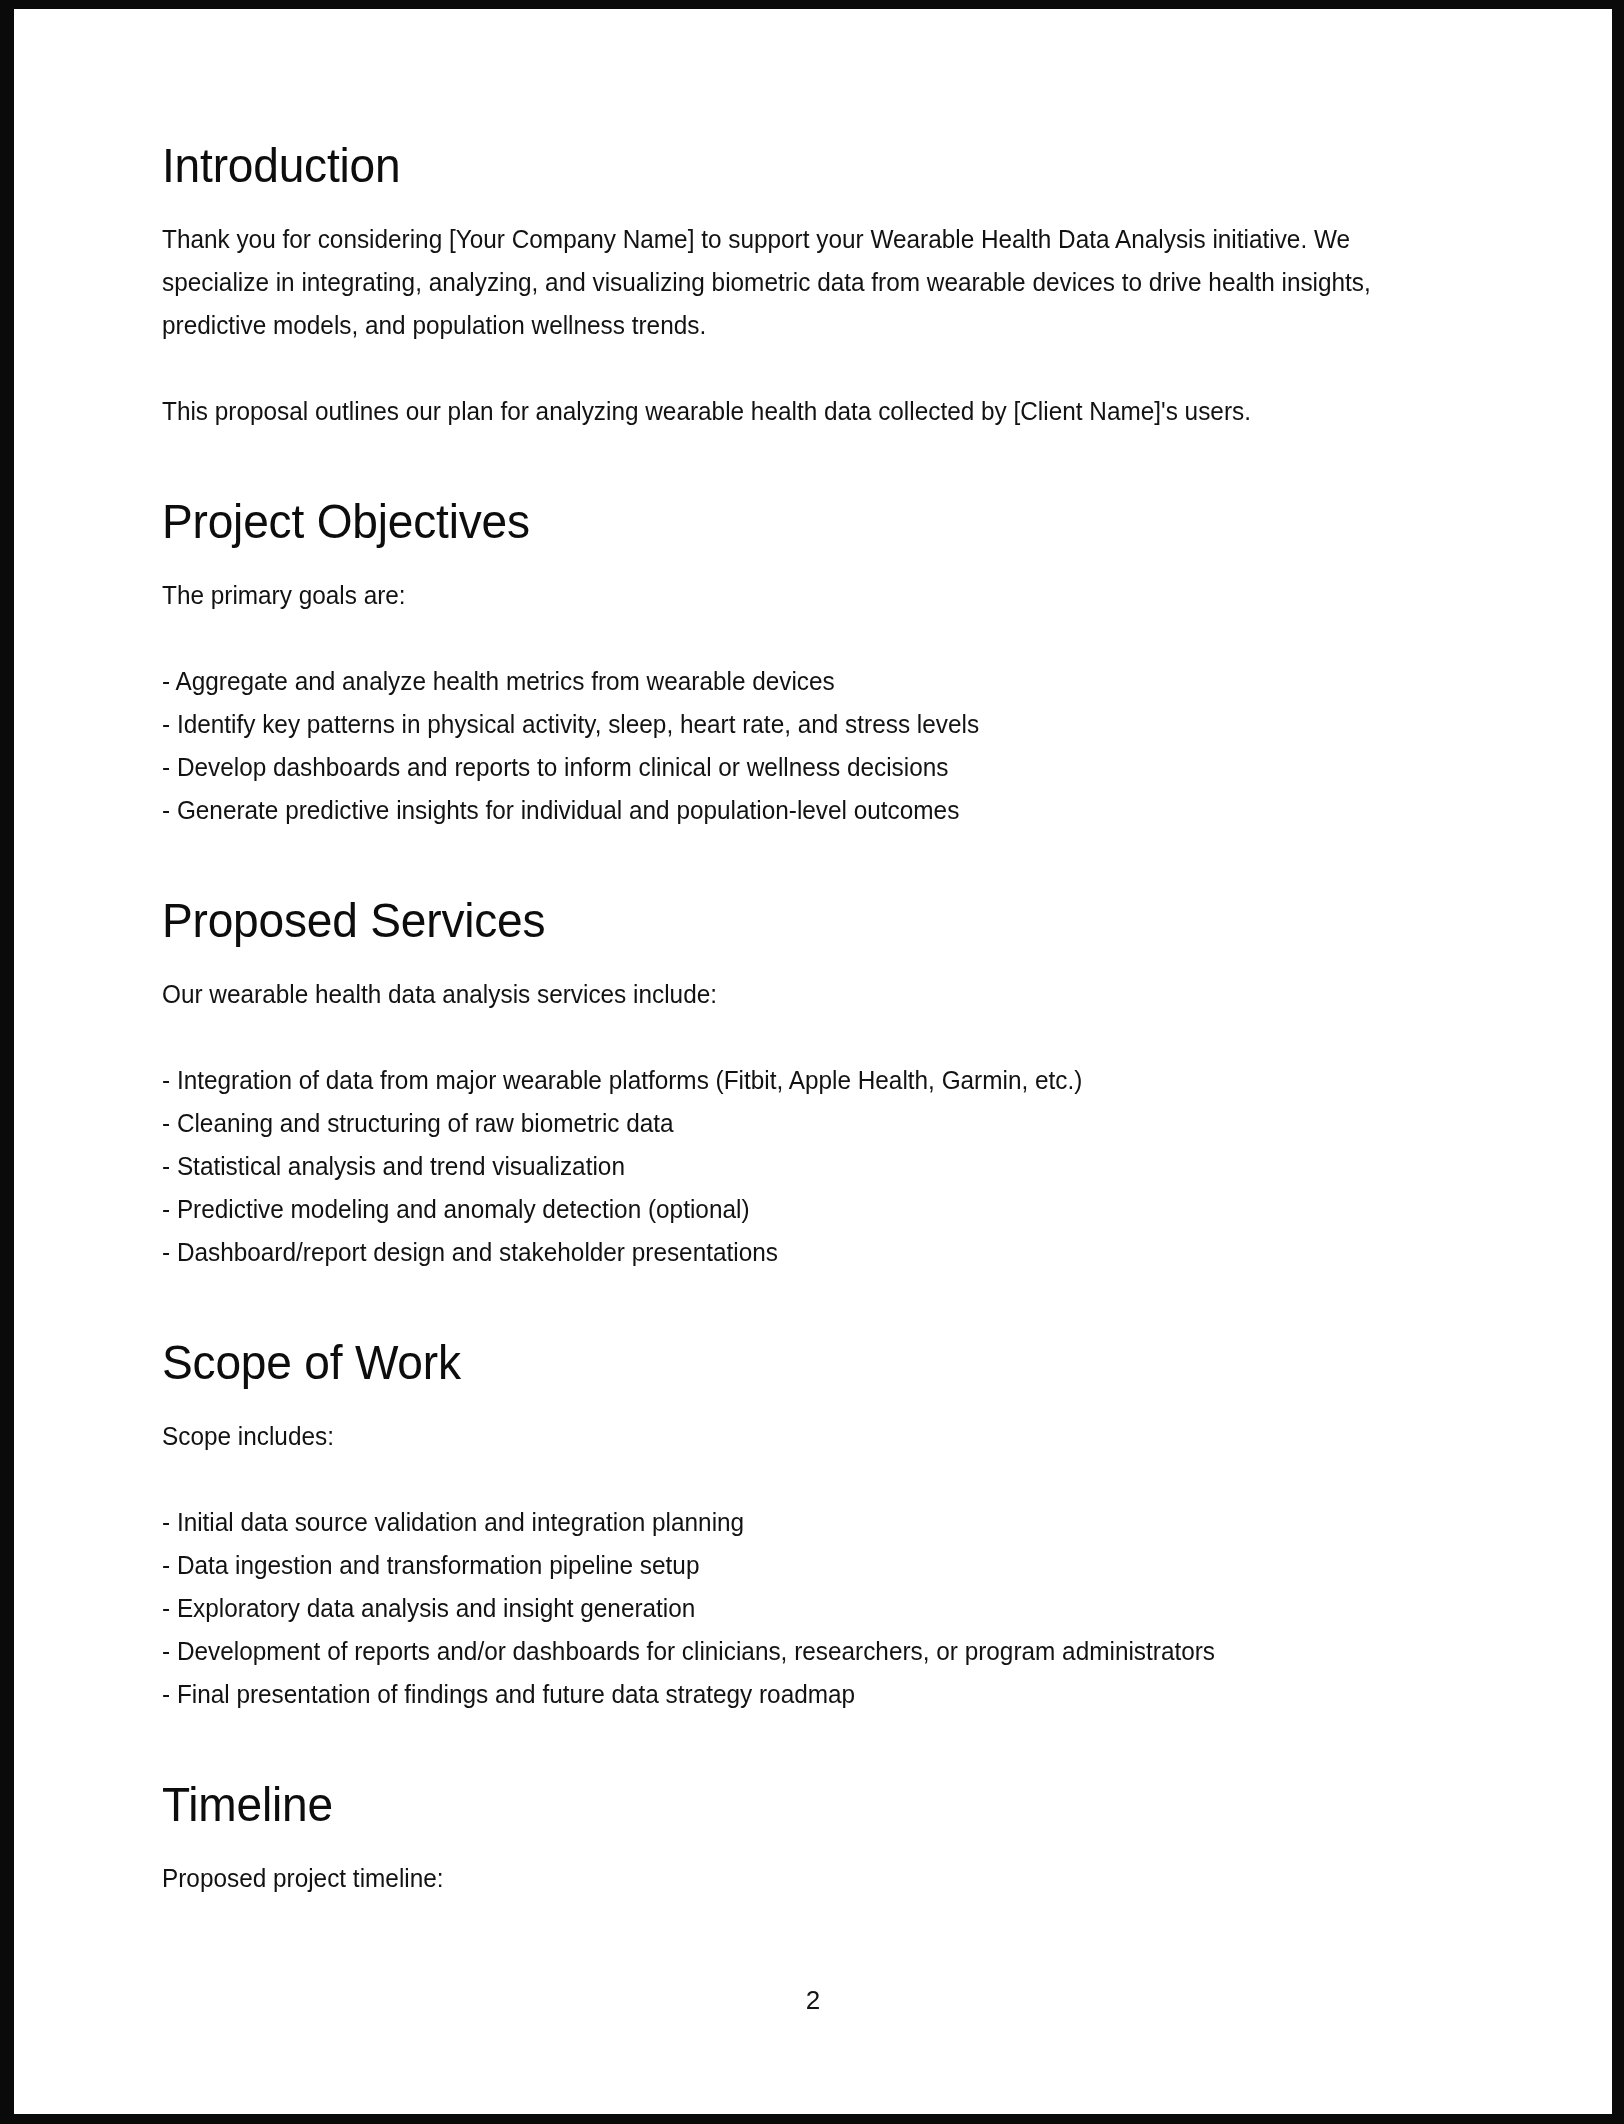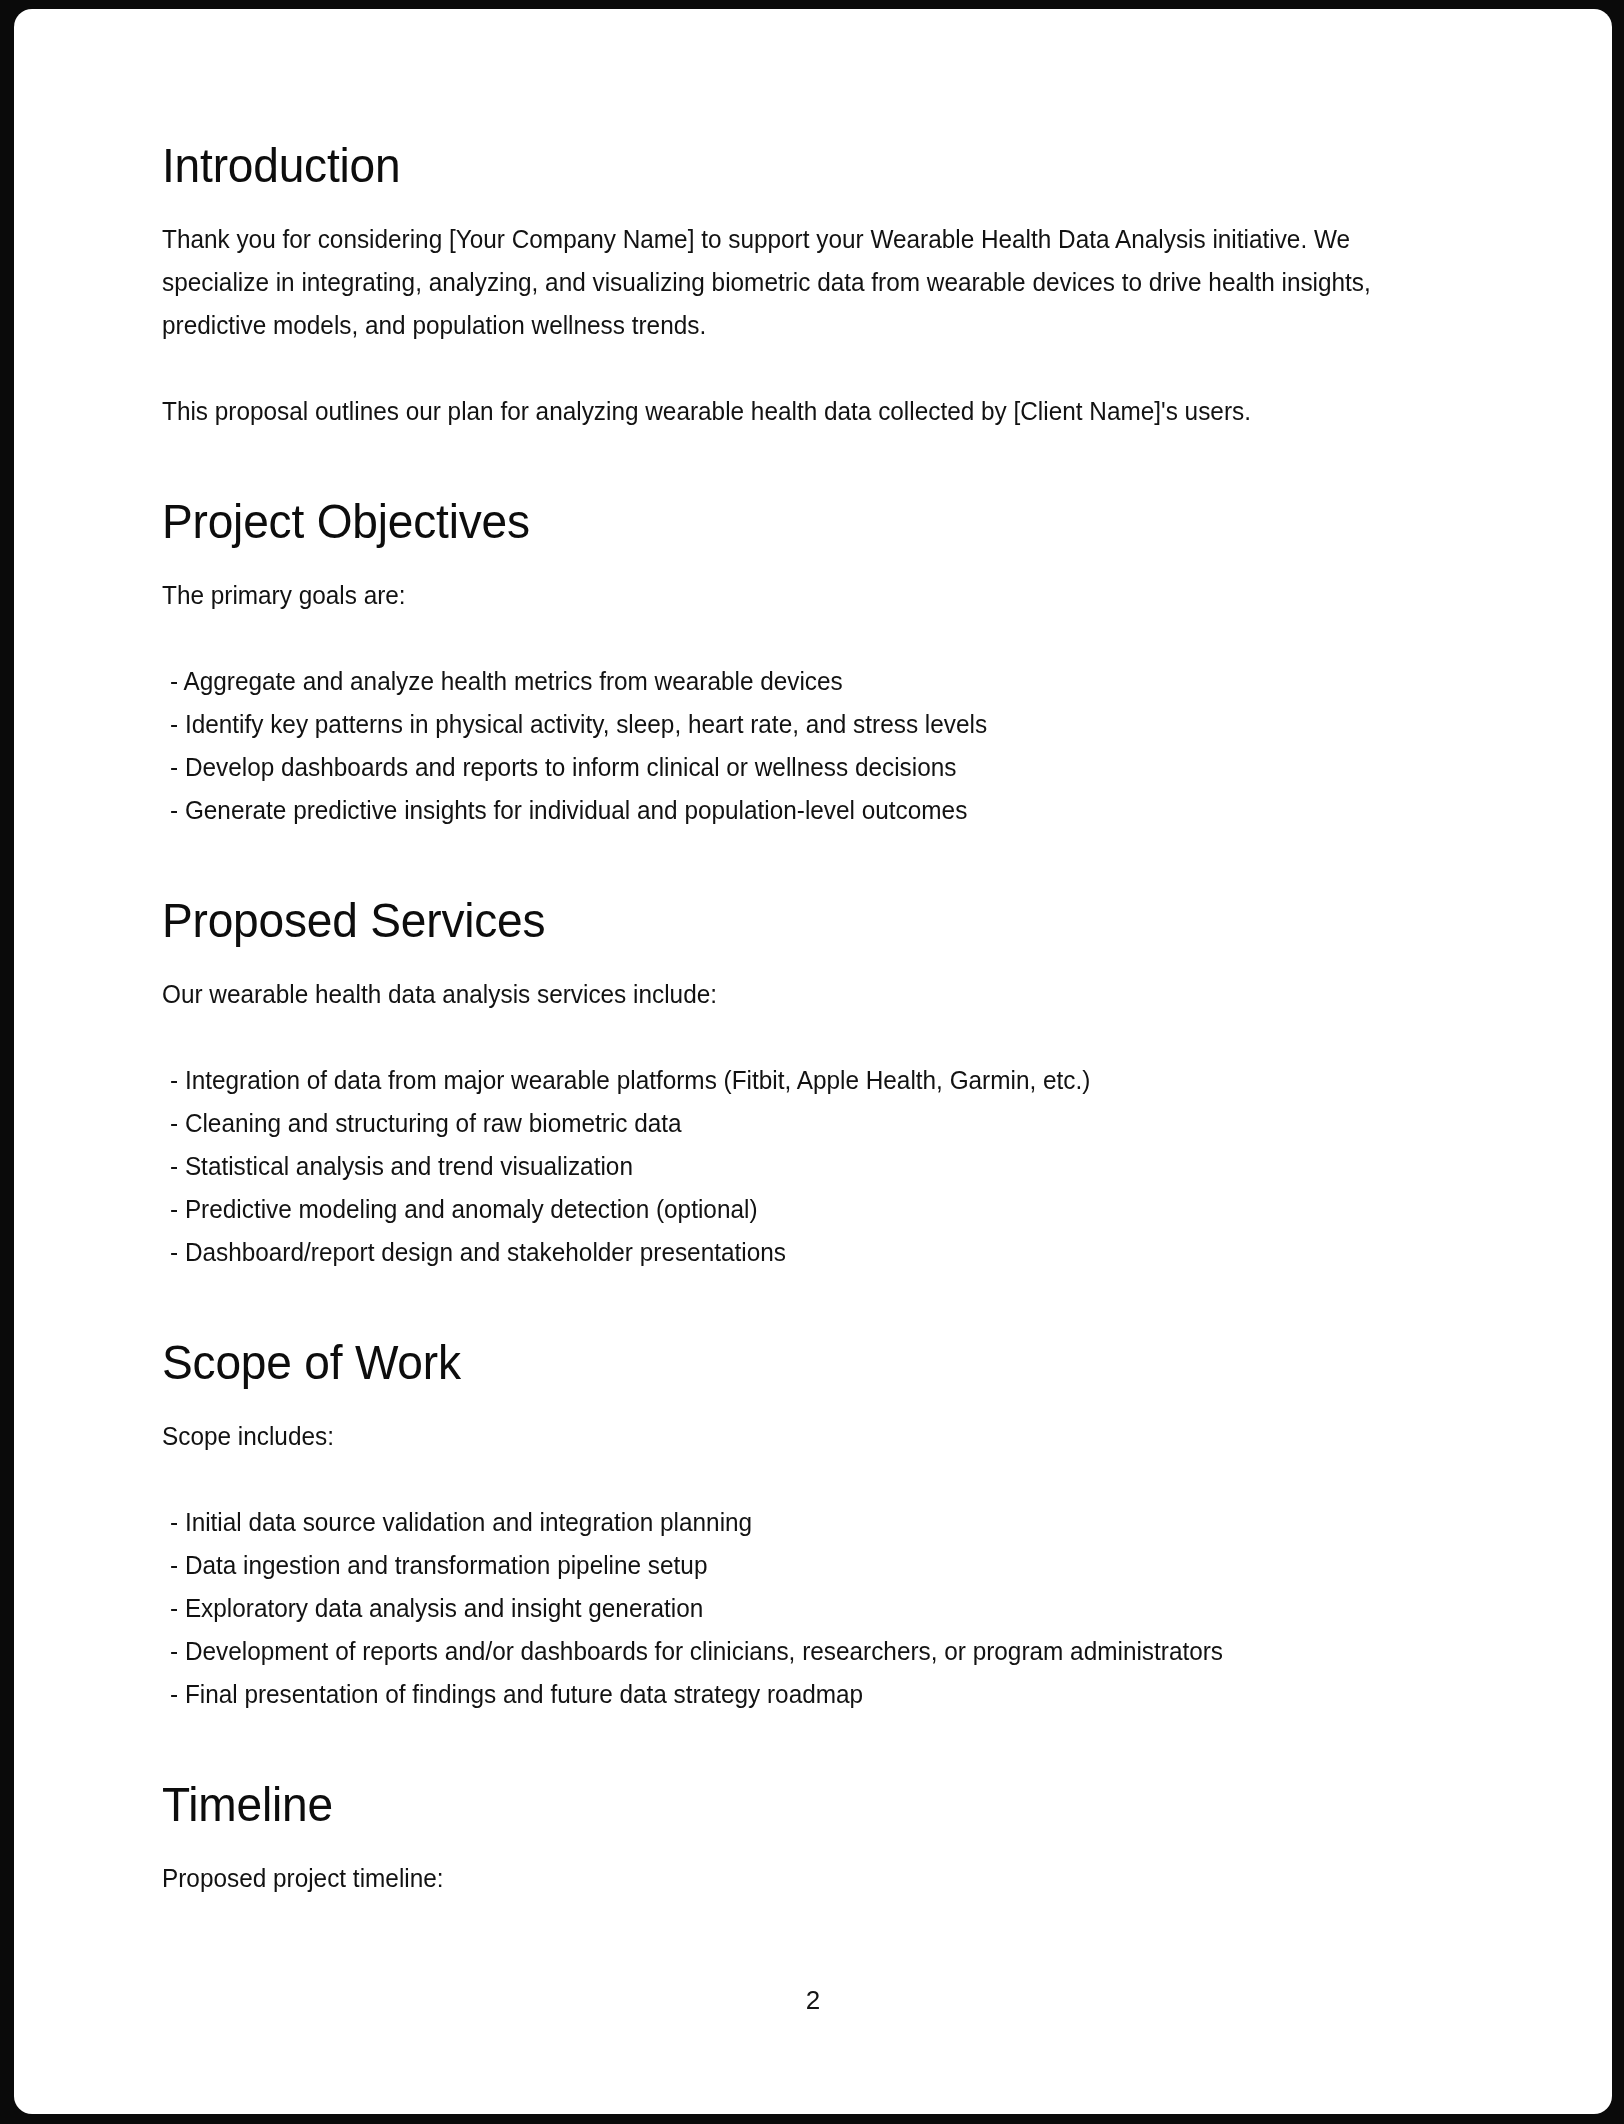--- a/index.html
+++ b/index.html
@@ -31,7 +31,6 @@
     box-sizing: border-box;
     background: #ffffff;
     overflow: hidden;
-    border-radius: 18px;
   }
 
   .content {

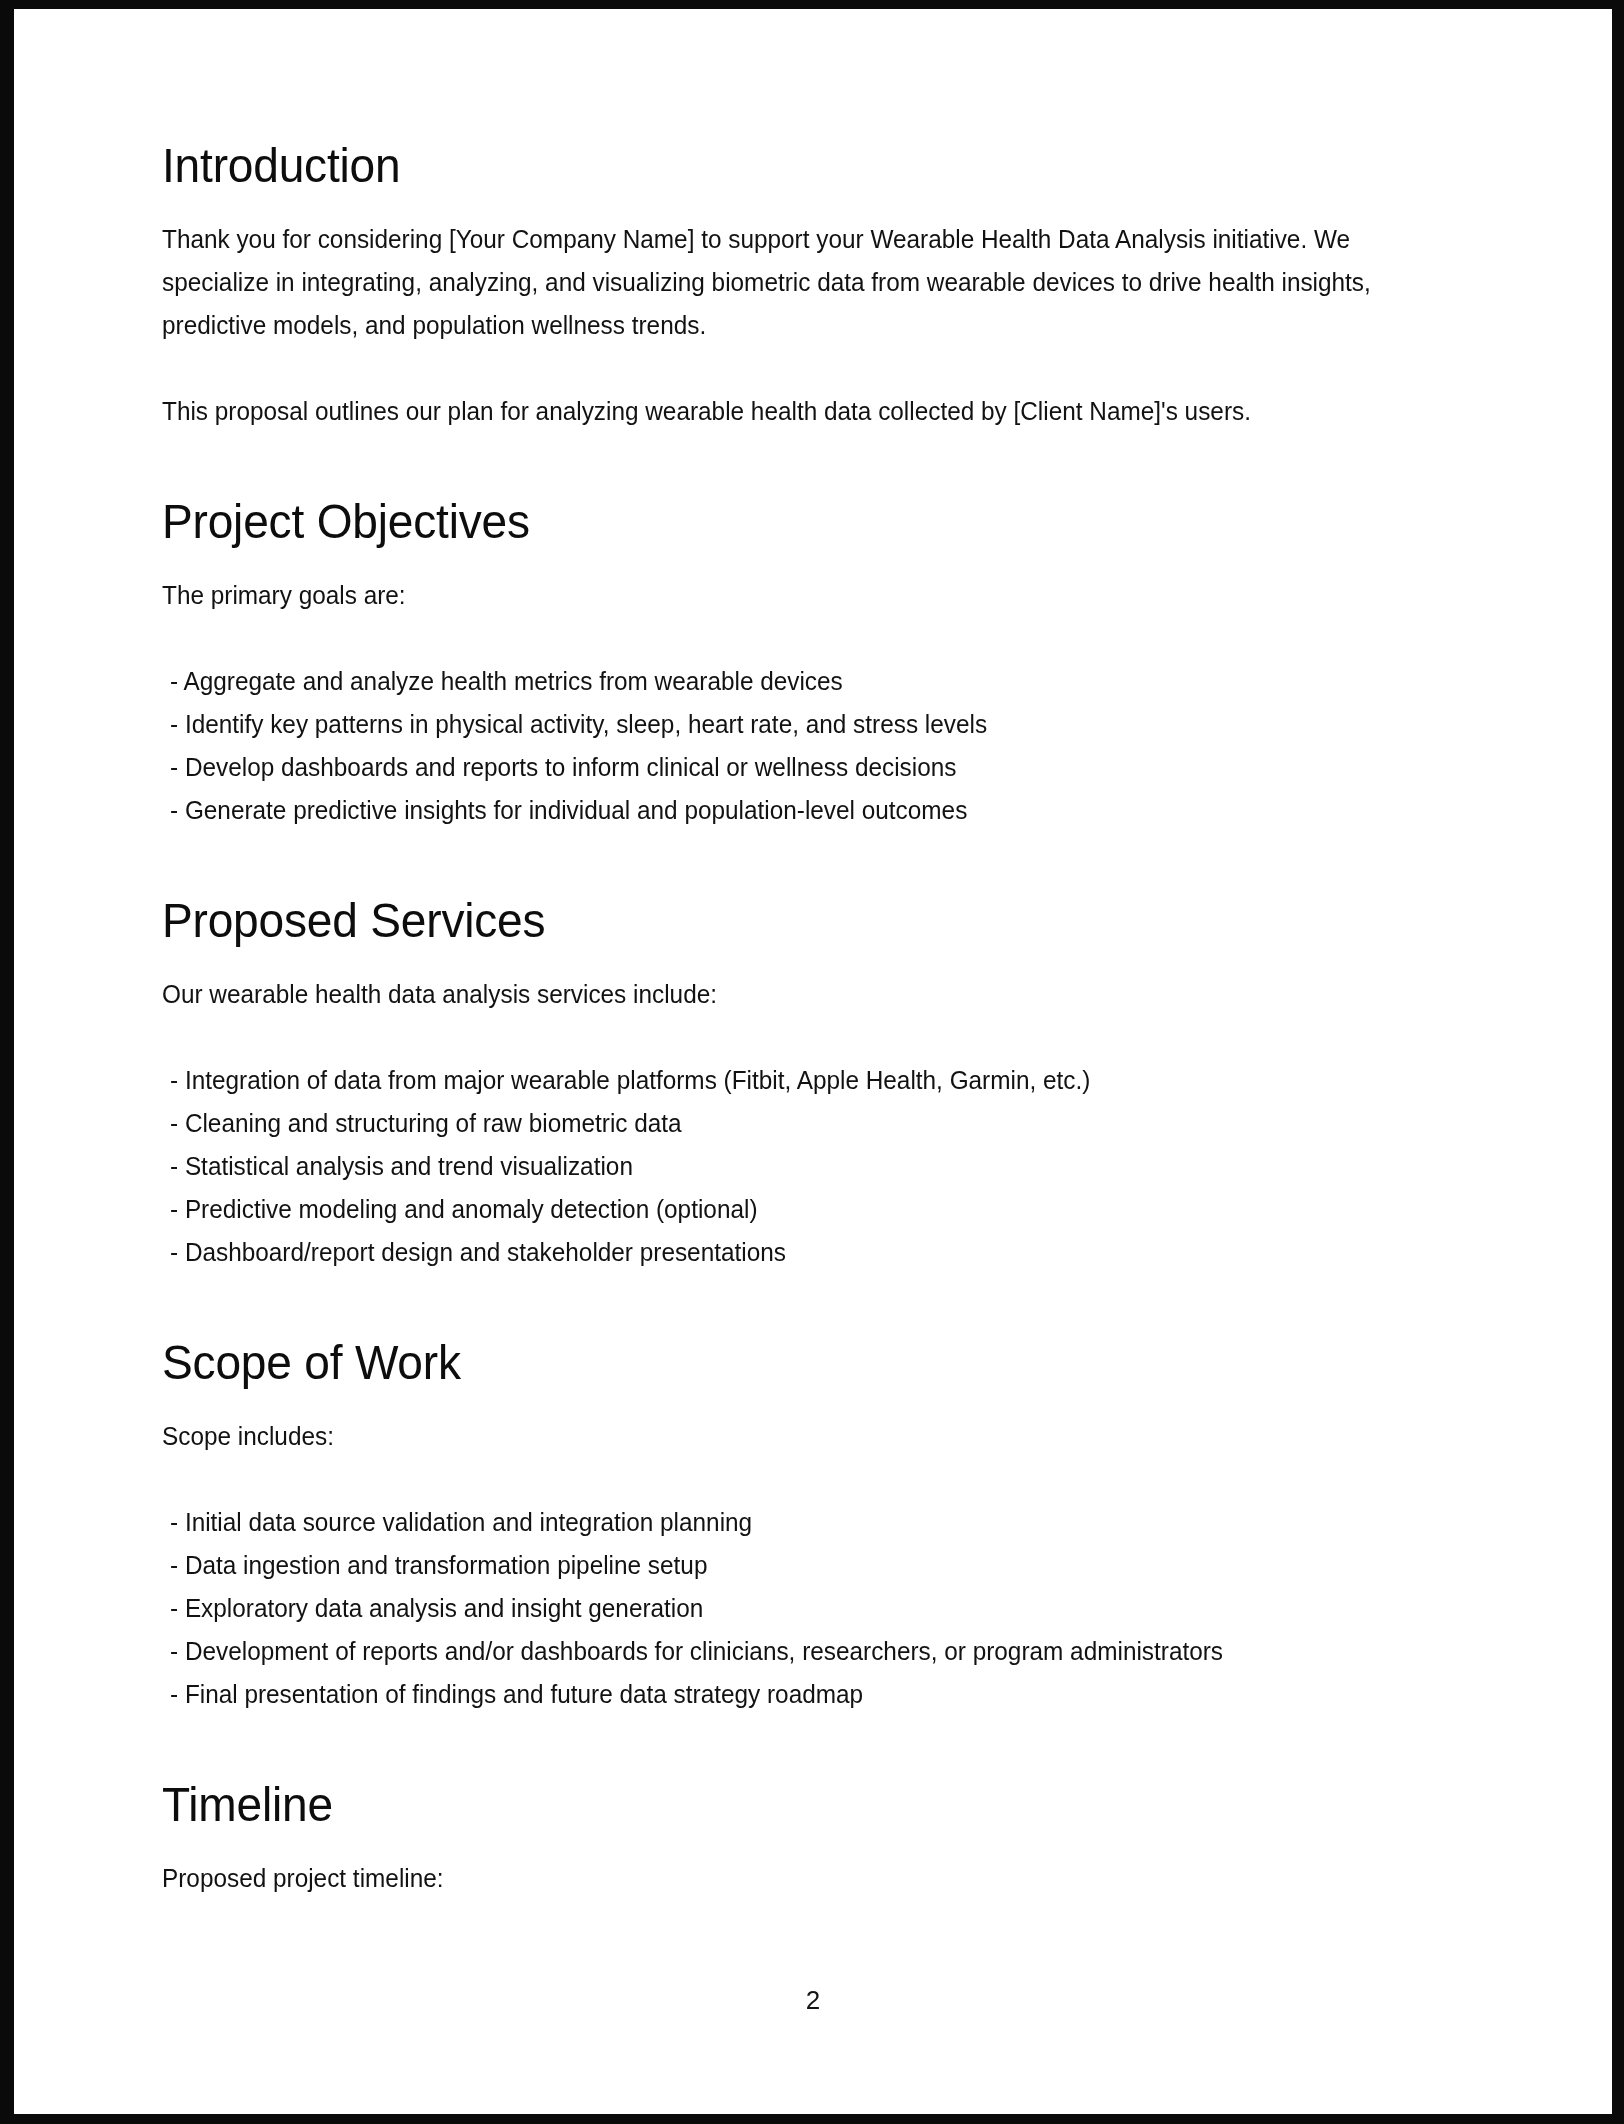--- a/index.html
+++ b/index.html
@@ -71,7 +71,7 @@
 
   ul.bullet-list {
     list-style: none;
-    margin: 43px 0 0 8px;
+    margin: 43px 0 0 0;
     padding: 0;
   }
 

